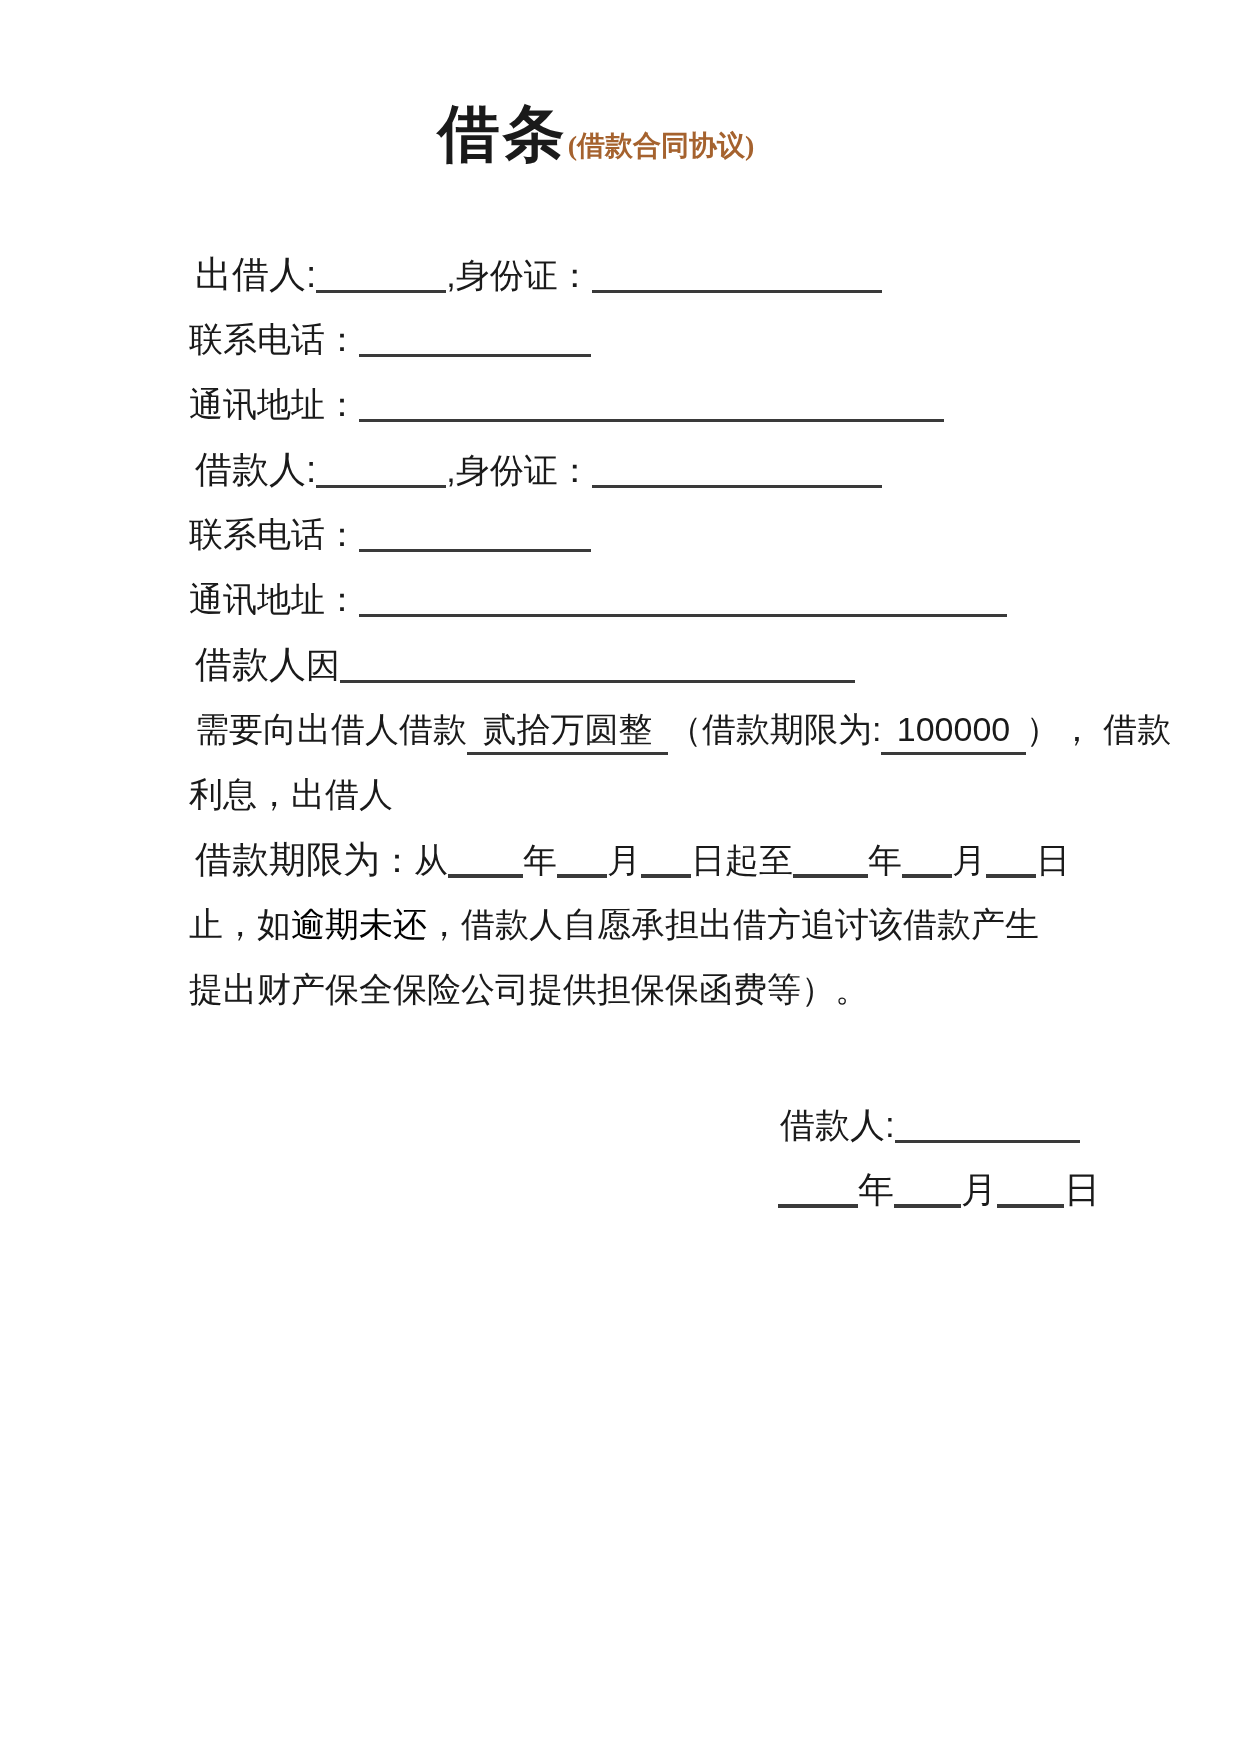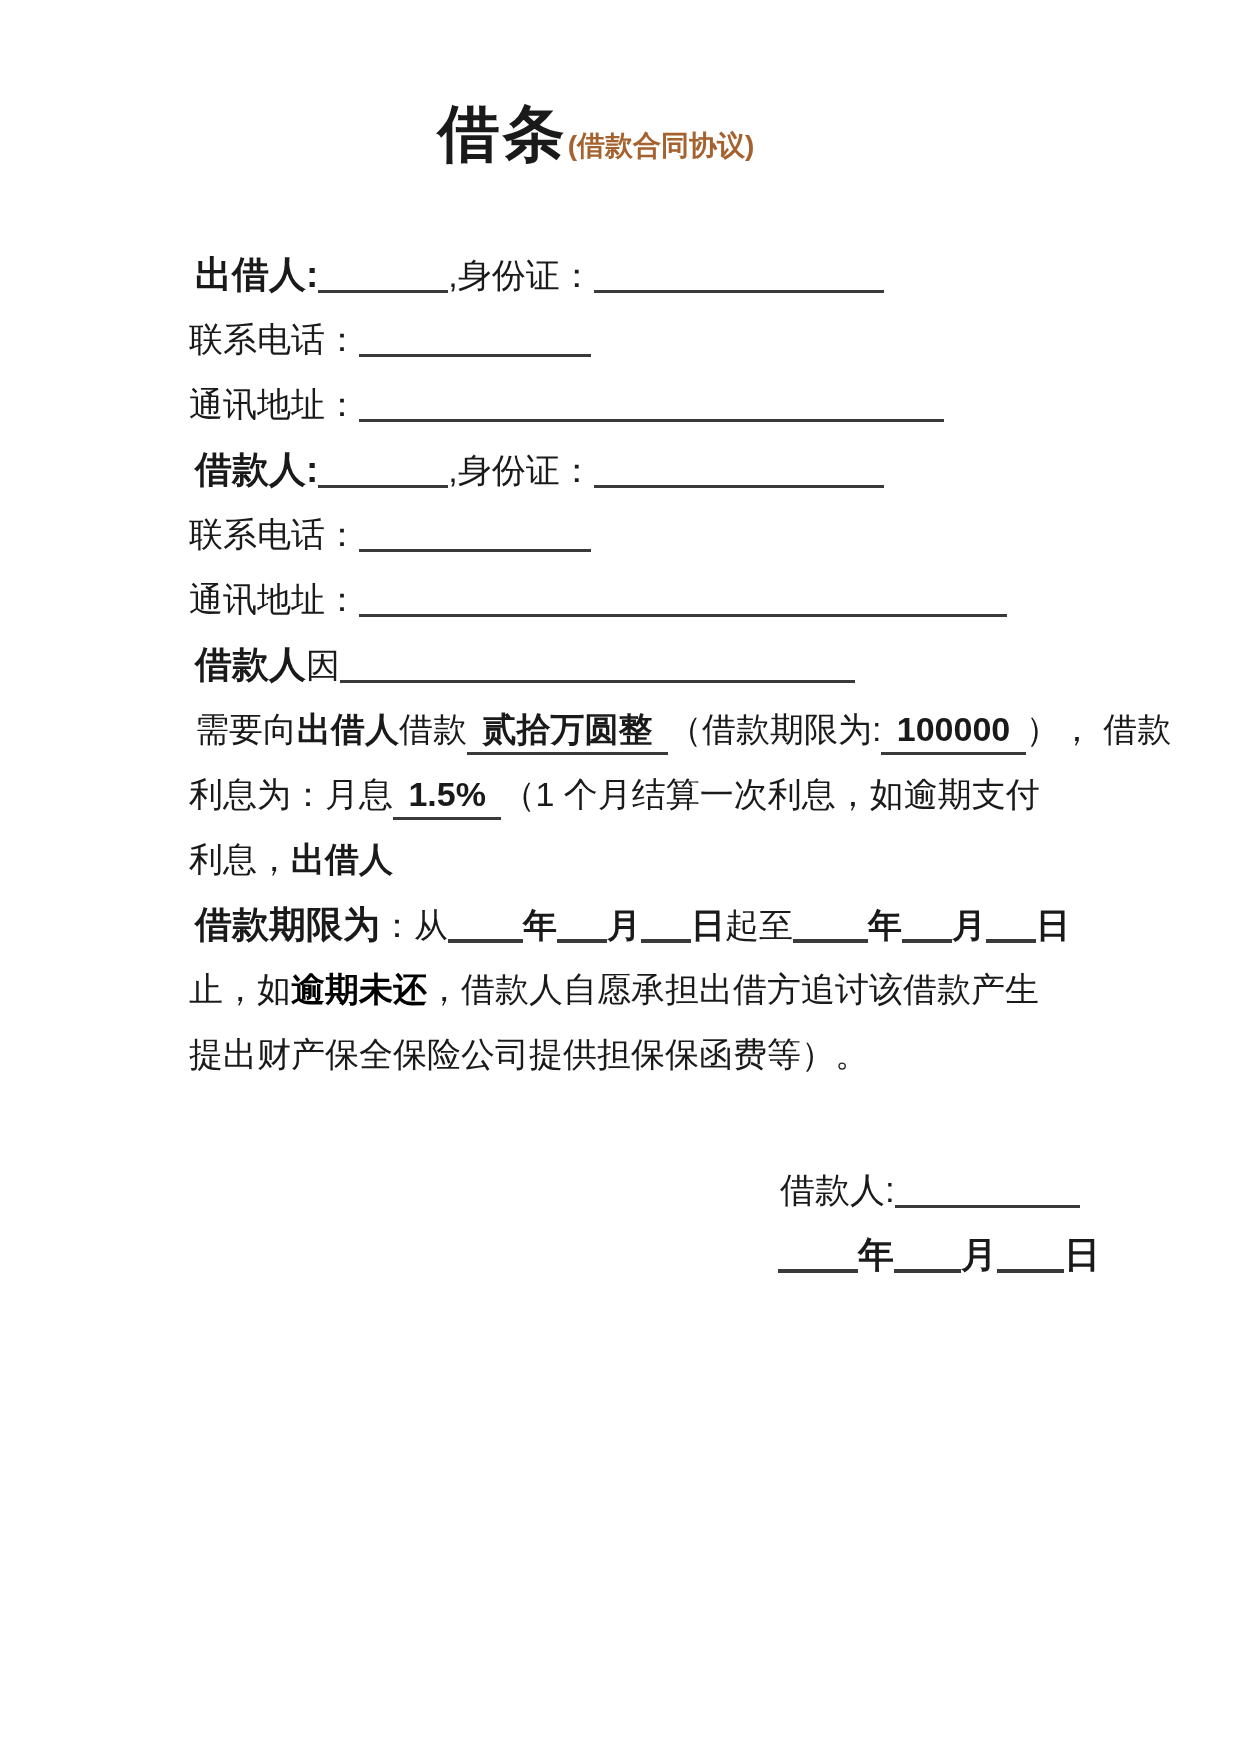--- a/index.html
+++ b/index.html
@@ -50,7 +50,7 @@
 
   <div class="title-row">
     <span class="title-main">借条</span>
-      <span class="title-sub" id="title-sub" style="color: rgb(165, 98, 46);">(借款合同协议)</span>
+      <span class="title-sub" id="title-sub" style="color: rgb(165, 98, 46); font-family: Liberation Serif, serif;">(借款合同协议)</span>
   </div>
 
   <div class="doc-line ind0"><span class="run b big">出借人:</span><span class="blank" style="width: 130px;"></span><span class="run">,身份证：</span><span class="blank" style="width: 290px;"></span></div>

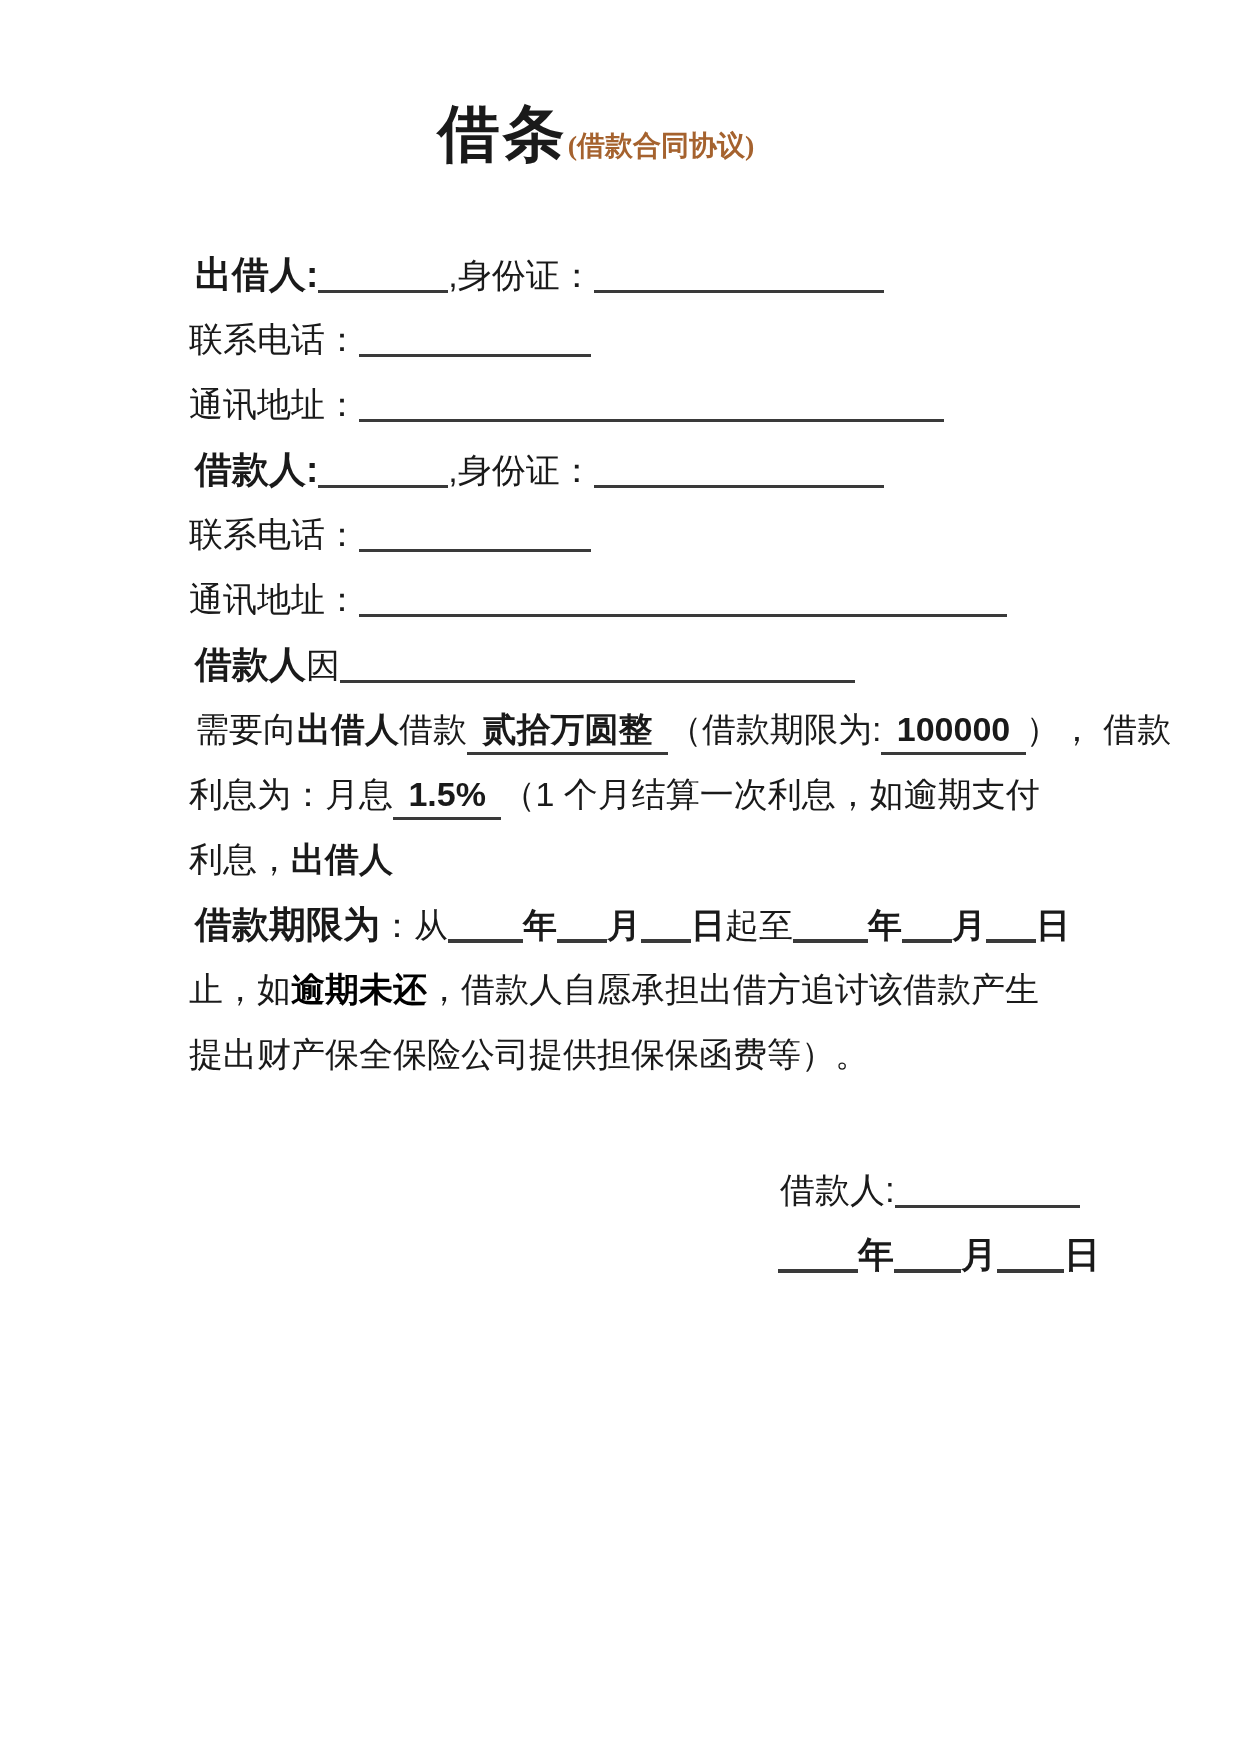--- a/index.html
+++ b/index.html
@@ -25,7 +25,7 @@
   .ind0{ padding-left:125px; }
   .ind1{ padding-left:119px; }
   .run{ white-space:pre; }
-  .run.b{ font-weight:bold; }
+  .run.b{ font-weight:normal; }
   .run.big{ font-size:37px; }
   .run.u{
     line-height:1.15; align-self:baseline;

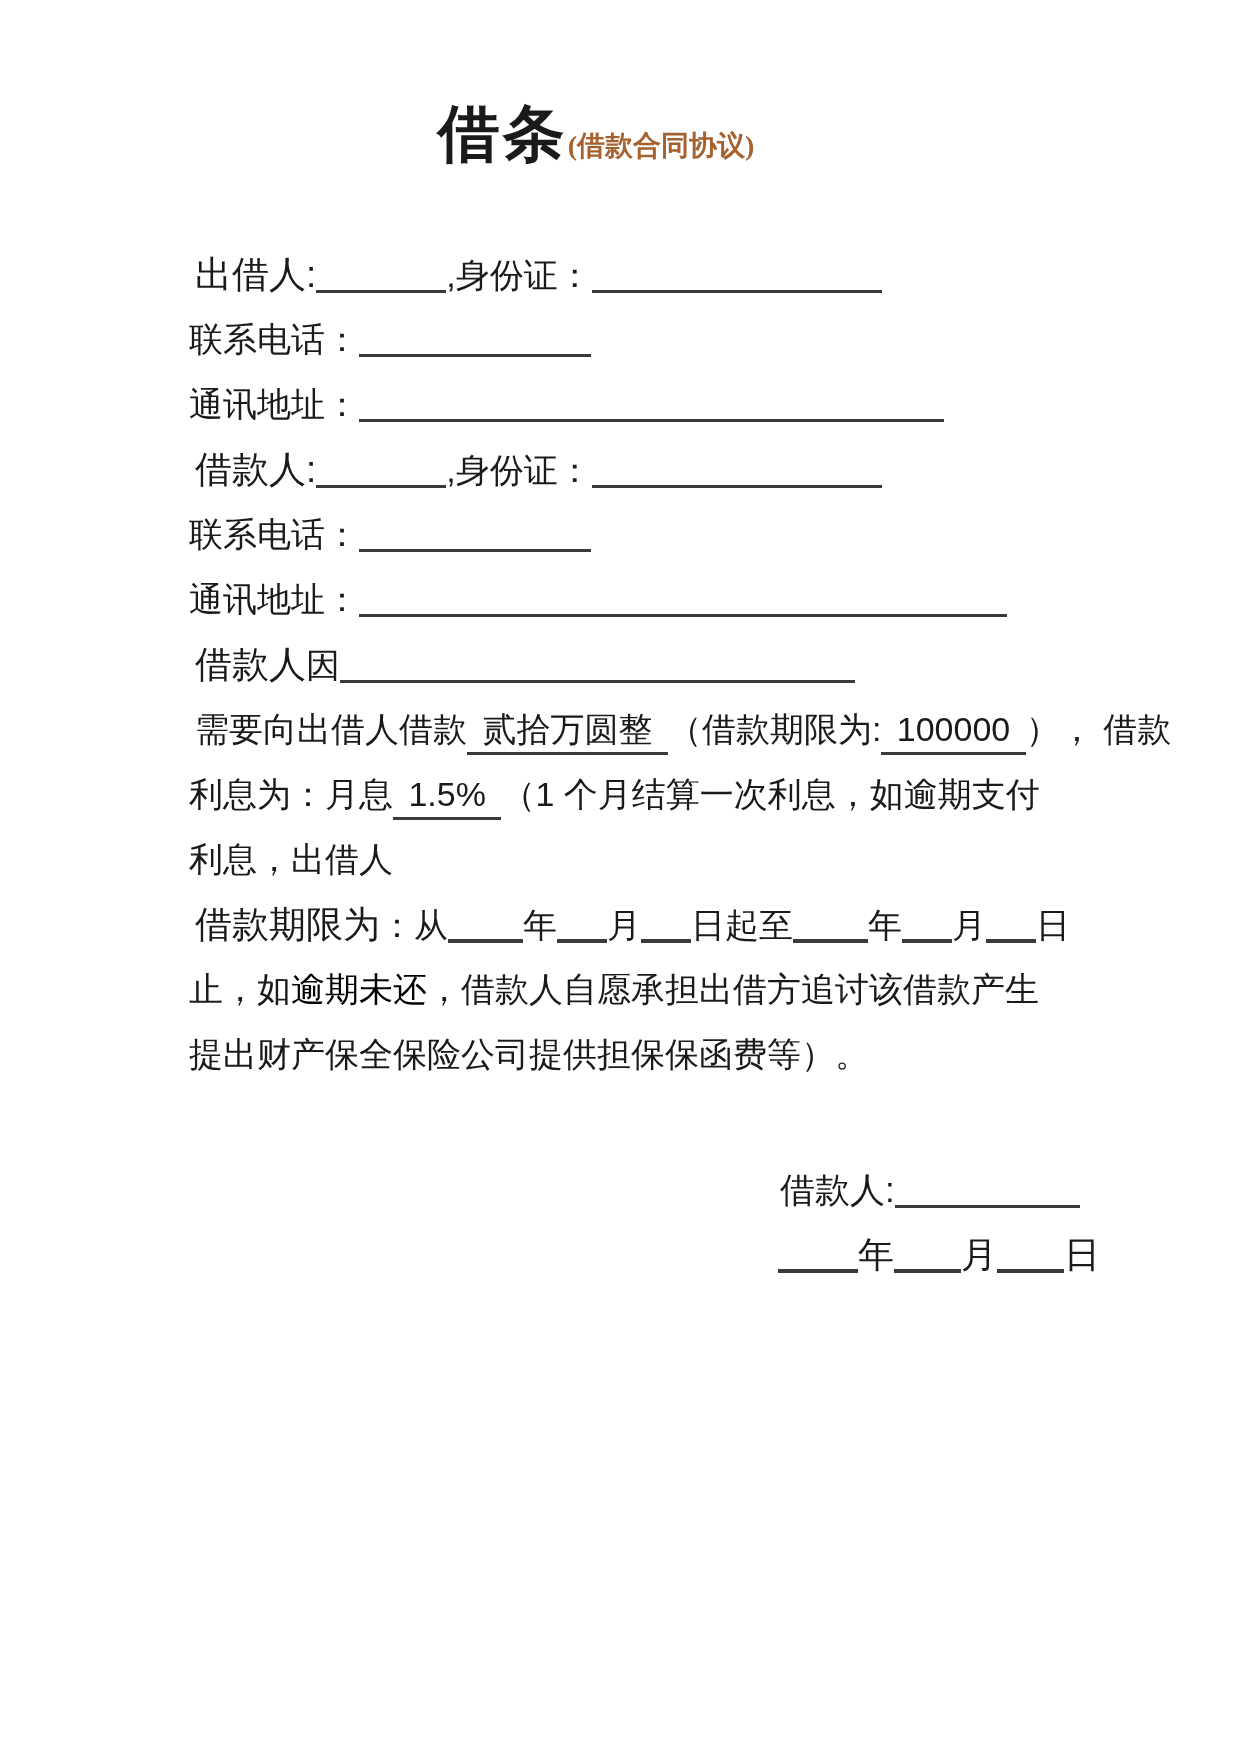--- a/index.html
+++ b/index.html
@@ -61,7 +61,6 @@
   <div class="doc-line ind1"><span class="run">通讯地址：</span><span class="blank" style="width: 648px;"></span></div>
   <div class="doc-line ind0"><span class="run b big">借款人</span><span class="run">因</span><span class="blank" style="width: 515px;"></span></div>
   <div class="doc-line ind0"><span class="run">需要向</span><span class="run b">出借人</span><span class="run">借款</span><span class="run b u"> 贰拾万圆整 </span><span class="run">（借款期限为:</span><span class="run b u"> 100000 </span><span class="run">）， 借款</span></div>
-  <div class="doc-line ind1"><span class="run">利息为：月息</span><span class="run b u"> 1.5% </span><span class="run">（1 个月结算一次利息，如逾期支付</span></div>
   <div class="doc-line ind1"><span class="run">利息，</span><span class="run b">出借人</span></div>
   <div class="doc-line ind0"><span class="run b big">借款期限为</span><span class="run">：从</span><span class="blank bb" style="width: 75px;"></span><span class="run b">年</span><span class="blank bb" style="width: 50px;"></span><span class="run b">月</span><span class="blank bb" style="width: 50px;"></span><span class="run b">日</span><span class="run">起至</span><span class="blank bb" style="width: 75px;"></span><span class="run b">年</span><span class="blank bb" style="width: 50px;"></span><span class="run b">月</span><span class="blank bb" style="width: 50px;"></span><span class="run b">日</span></div>
   <div class="doc-line ind1"><span class="run">止，如</span><span class="run b" style="color: #000000;">逾期未还</span><span class="run">，借款人自愿承担出借方追讨该借款产生</span></div>

